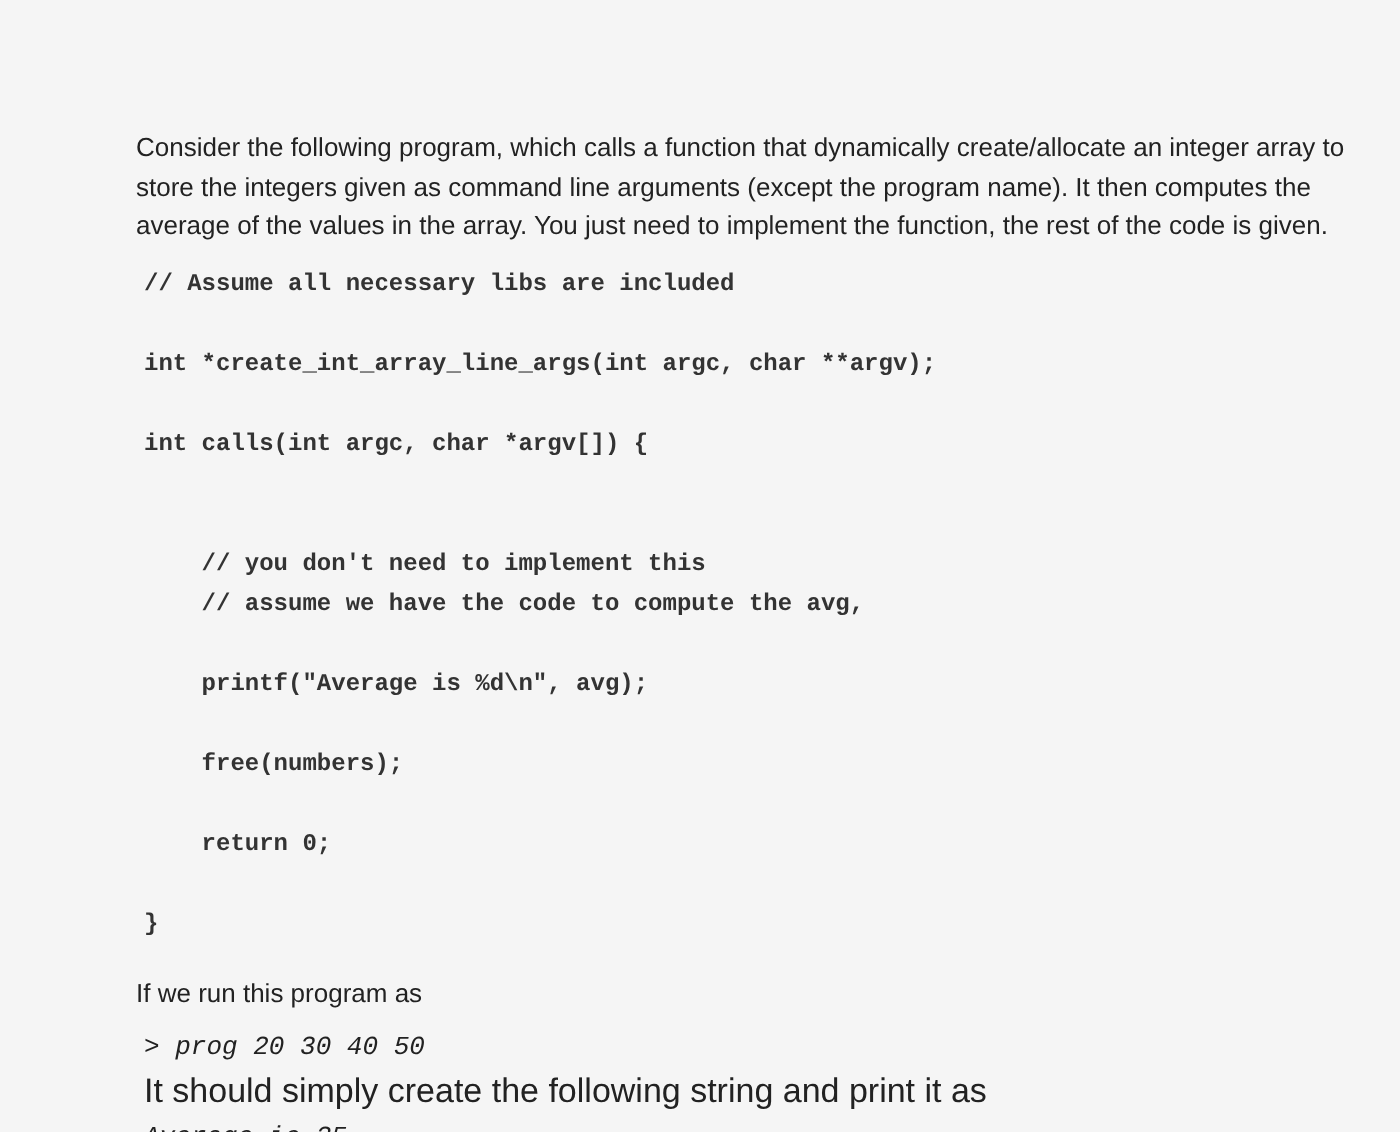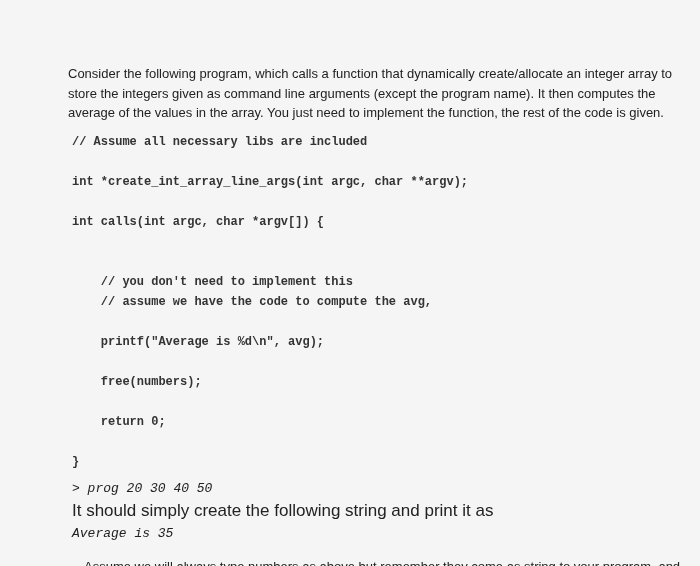--- a/index.html
+++ b/index.html
@@ -83,6 +83,7 @@
 </div>
 
 <div class="run-section">
+  <p class="description-text">If we run this program as</p>
   <div class="run-line">&gt; prog 20 30  40 50</div>
   <p class="plain-text">It should simply create the following string and print it as</p>
   <div class="run-line">Average is 35</div>

